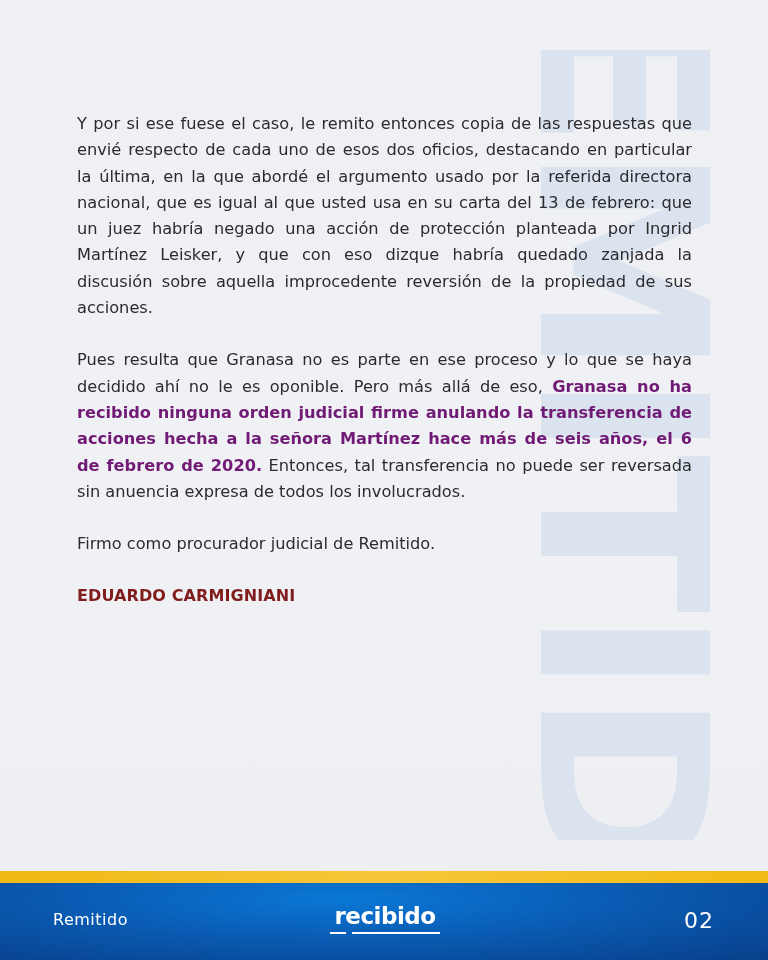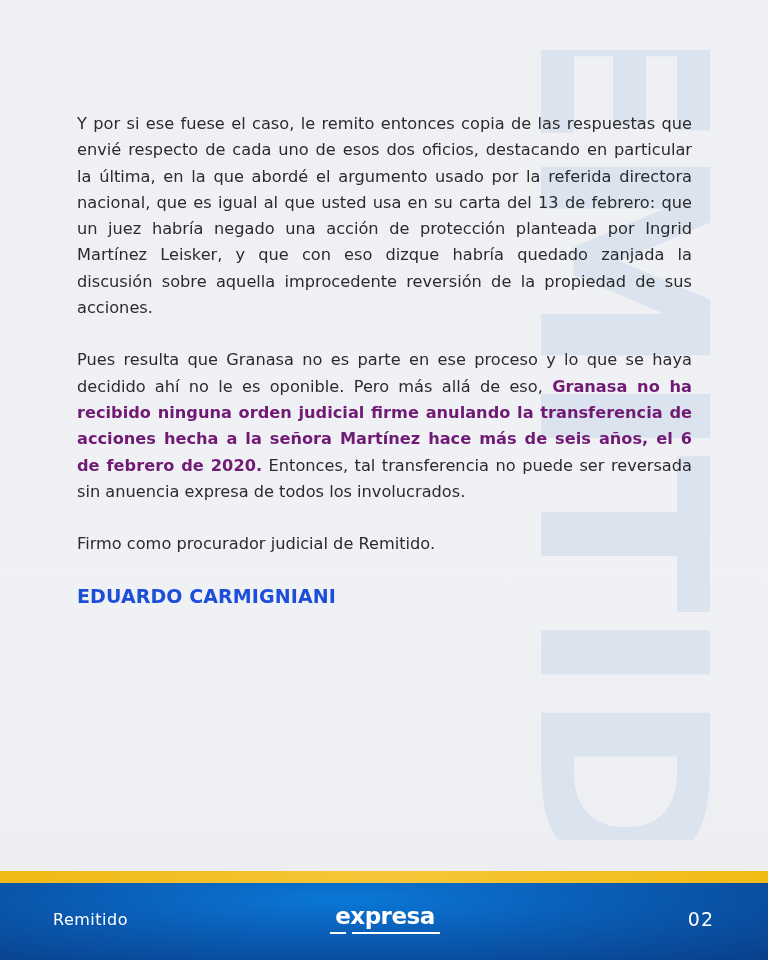--- a/index.html
+++ b/index.html
@@ -49,9 +49,9 @@
     .signature {
       margin-top: 16px;
       font-weight: bold;
-      font-size: 19px;
+      font-size: 16px;
       letter-spacing: 0.1px;
-      color: #1d4ed8;
+      color: #7f1d1d;
       text-align: left;
     }
     .yellow-band {

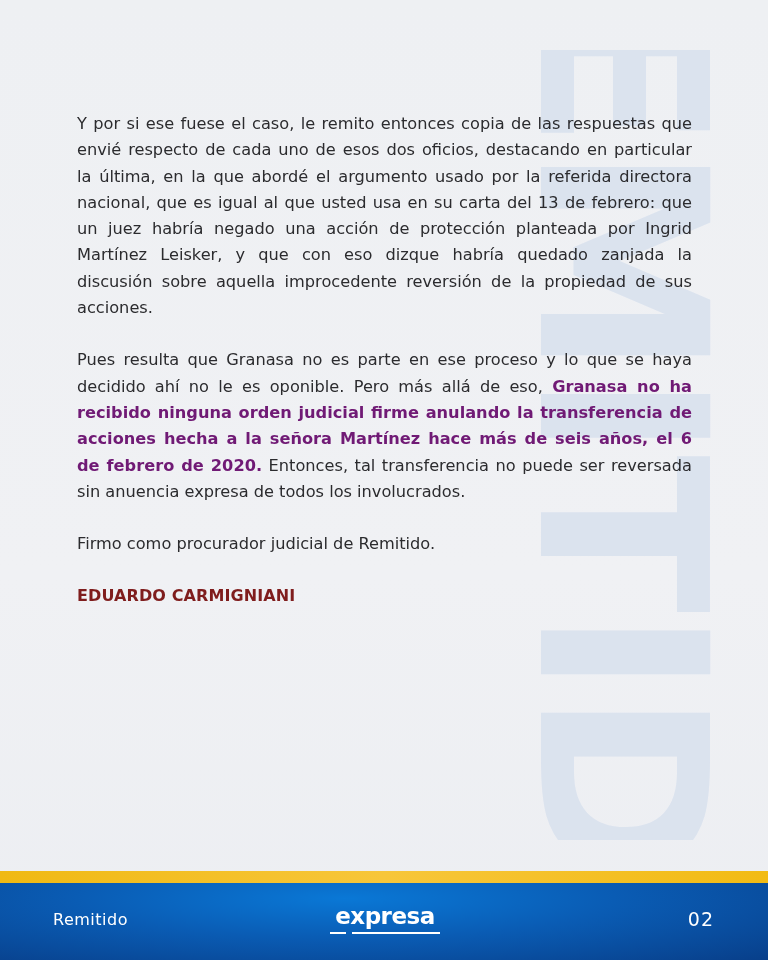--- a/index.html
+++ b/index.html
@@ -125,7 +125,7 @@
 <footer class="footer">
   <span class="footer-label">Remitido</span>
   <div class="logo">
-    <span class="logo-text">expresa</span>
+    <span class="logo-text">recibido</span>
     <span class="logo-underline left"></span>
     <span class="logo-underline right"></span>
   </div>

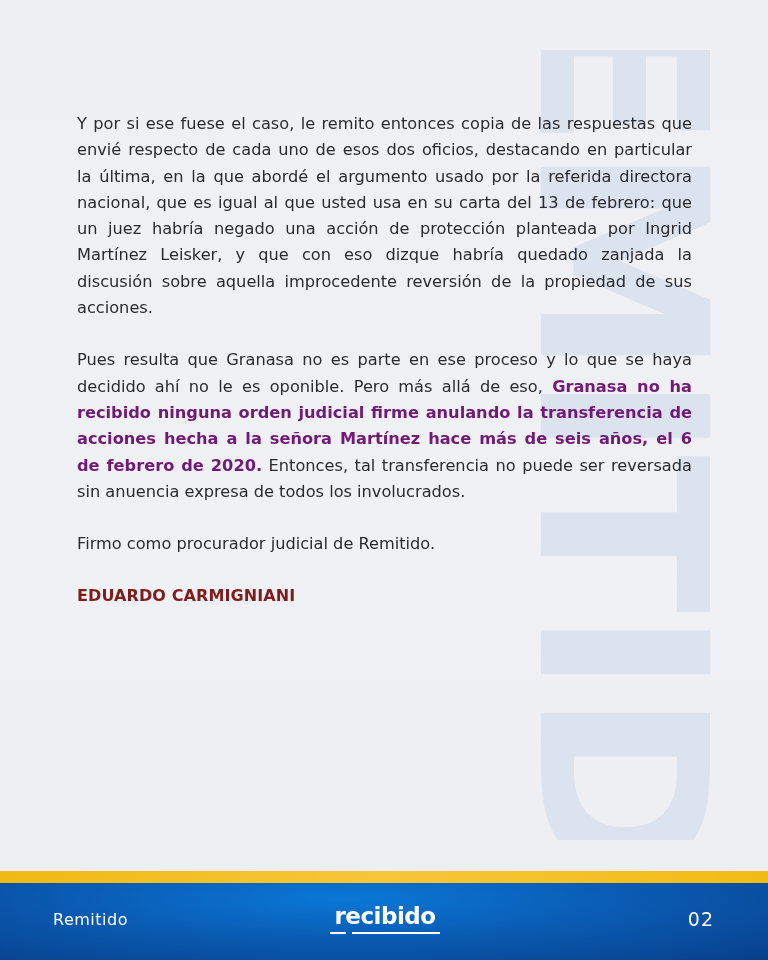--- a/index.html
+++ b/index.html
@@ -78,7 +78,7 @@
     .footer-page {
       position: absolute;
       right: 54px; top: 25px;
-      font-size: 19px;
+      font-size: 22px;
       color: #ffffff;
       letter-spacing: 1px;
     }

